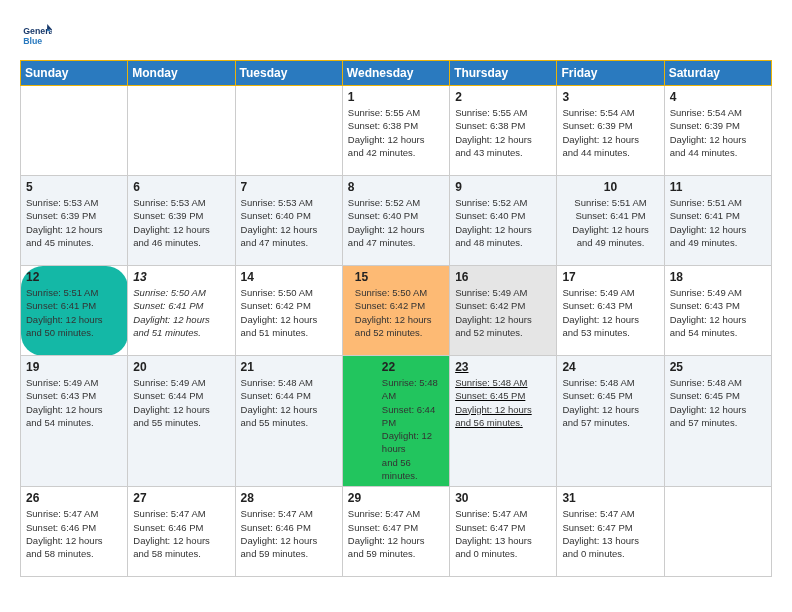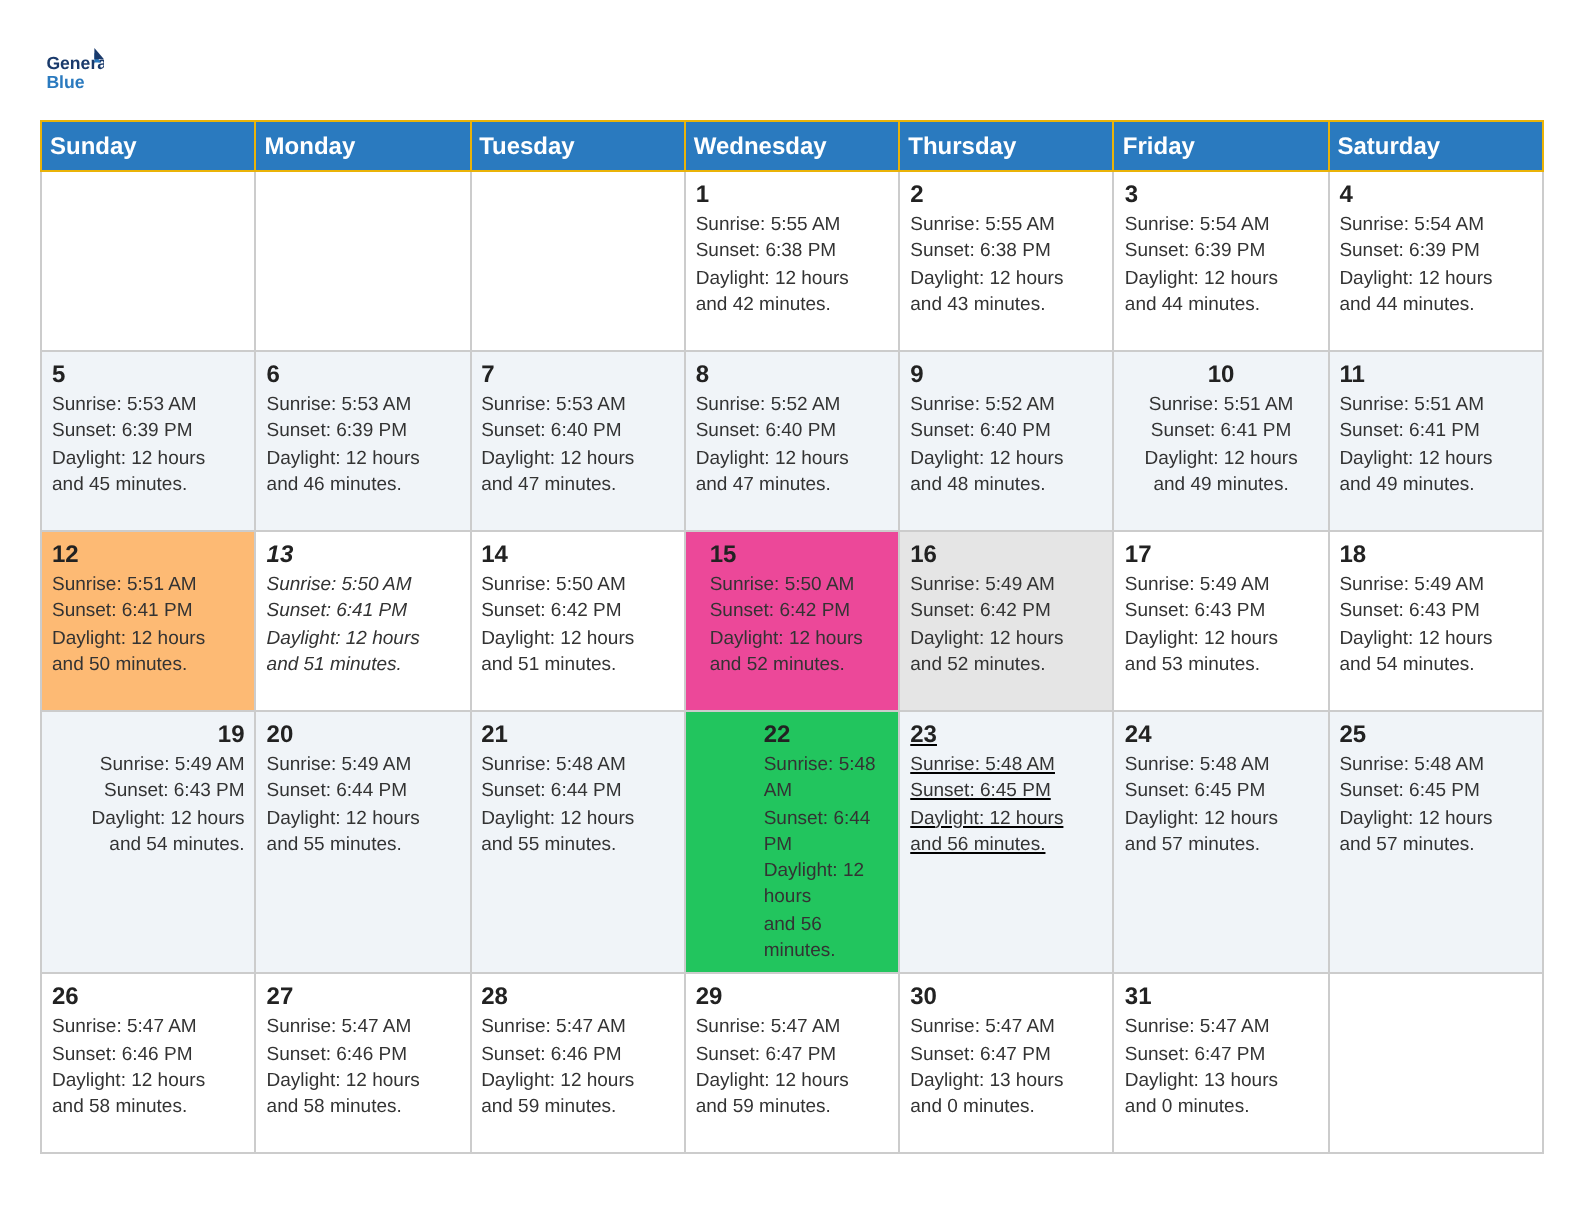--- a/index.html
+++ b/index.html
@@ -199,7 +199,7 @@
           </td>
         </tr>
         <tr>
-          <td style="background: #fdba74;">
+          <td style="background: #14b8a6; border-radius: 22px;">
             <span class="day-num">12</span>
             <div class="day-info" style="white-space: pre-line;">Sunrise: 5:51 AM
 Sunset: 6:41 PM

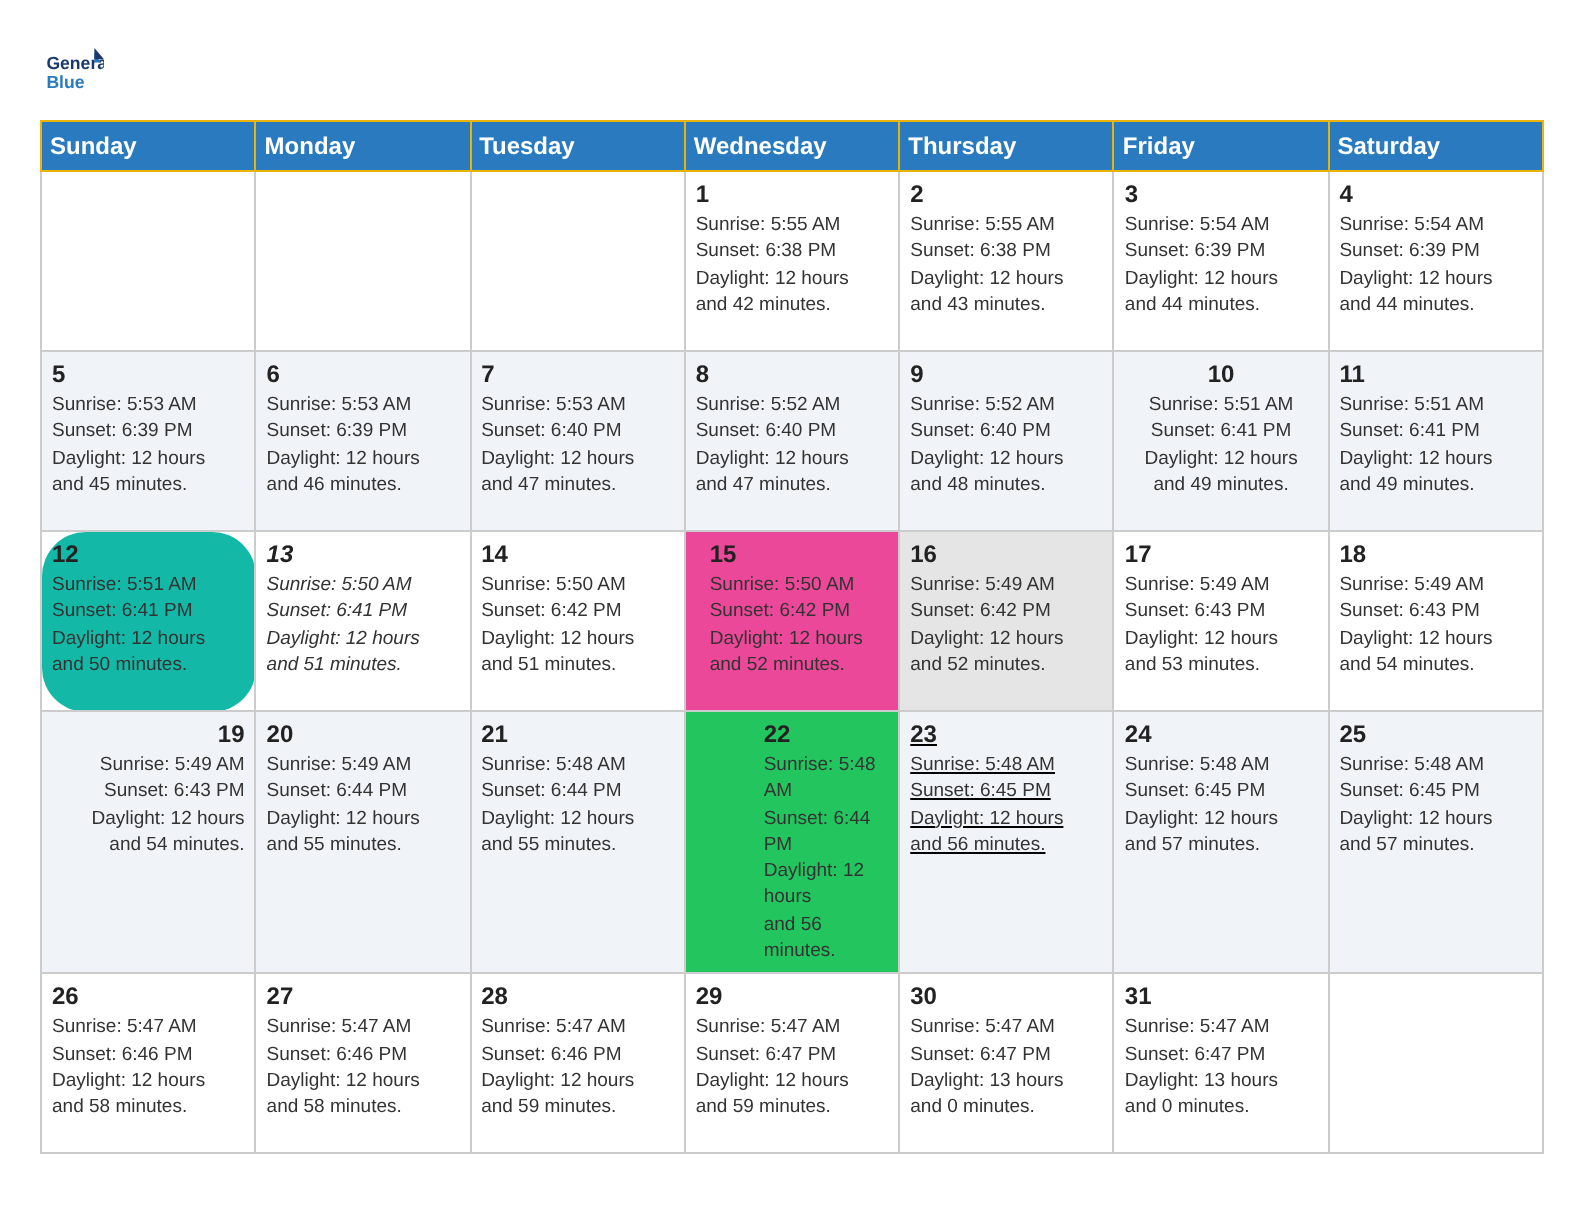--- a/index.html
+++ b/index.html
@@ -220,7 +220,7 @@
 Daylight: 12 hours
 and 51 minutes.</div>
           </td>
-          <td style="background: #ec4899; padding-left: 12px;">
+          <td style="background: #fdba74; padding-left: 12px;">
             <span class="day-num">15</span>
             <div class="day-info" style="white-space: pre-line;">Sunrise: 5:50 AM
 Sunset: 6:42 PM

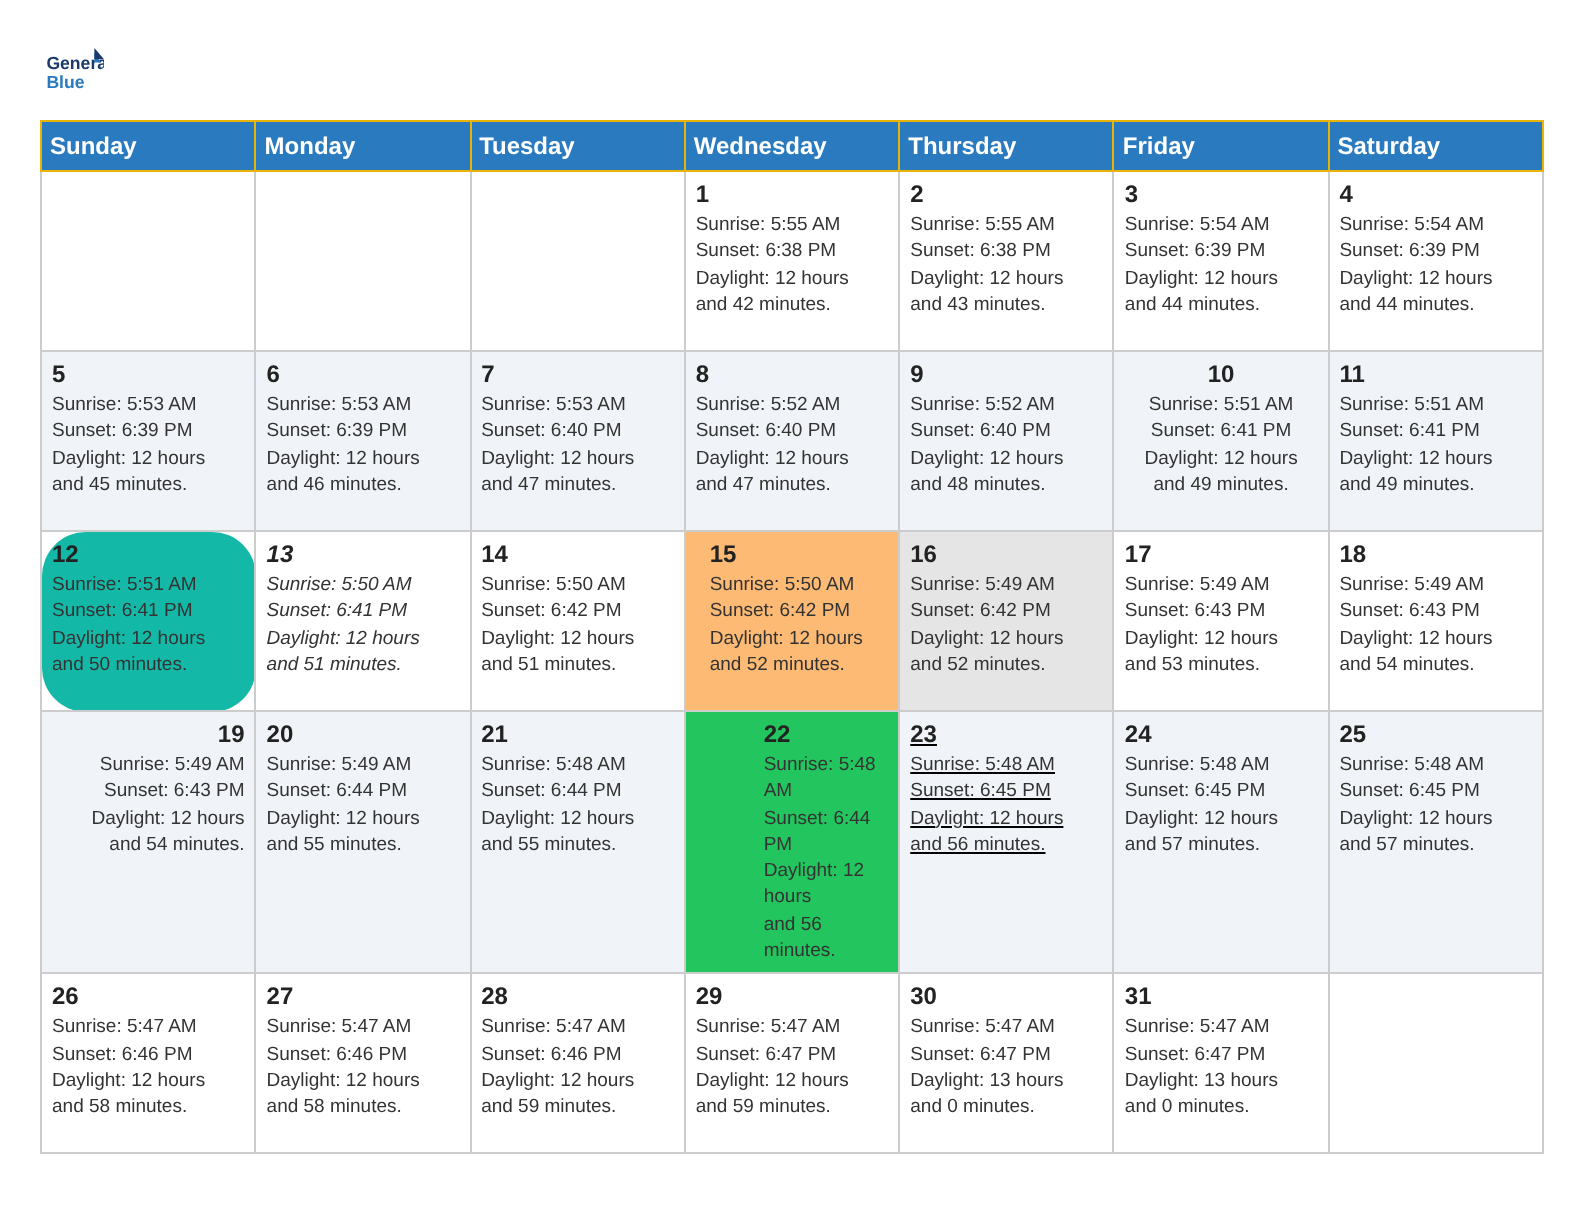--- a/index.html
+++ b/index.html
@@ -250,7 +250,7 @@
           </td>
         </tr>
         <tr>
-          <td style="background: rgb(240, 244, 248); text-align: right;">
+          <td style="background: rgb(240, 244, 248);">
             <span class="day-num">19</span>
             <div class="day-info" style="white-space: pre-line;">Sunrise: 5:49 AM
 Sunset: 6:43 PM

